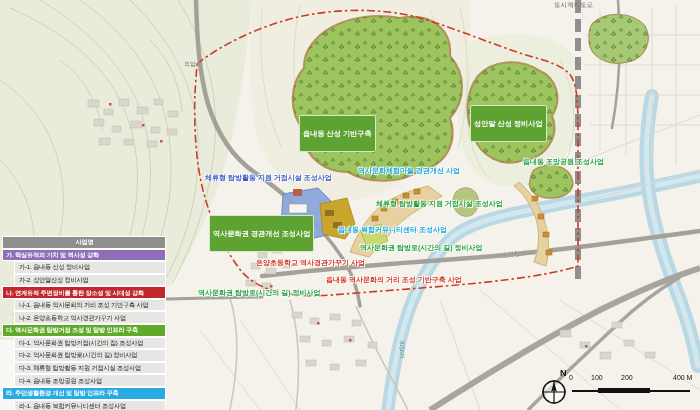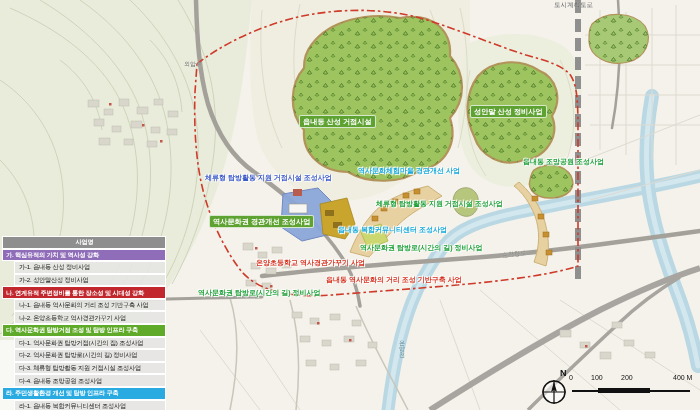--- a/index.html
+++ b/index.html
@@ -8,7 +8,7 @@
   #basemap{position:absolute;left:0;top:0;}
   
   .lbl{position:absolute;white-space:nowrap;font-weight:bold;font-size:7px;line-height:1;}
-  .box-green{background:#5ea232;color:#fff;padding:2px 3px;border-radius:2px;
+  .box-green{background:#5ea232;color:#fff;padding:14px 3px;border-radius:2px;
              border:1px solid rgba(255,255,255,.75);font-size:7.2px;}
   .halo{text-shadow:0 0 1.5px #fff,0 0 1.5px #fff,0 0 2px #fff,1px 1px 0 rgba(255,255,255,.9),-1px -1px 0 rgba(255,255,255,.9);}
   .halo-green{color:#1fa13a;}

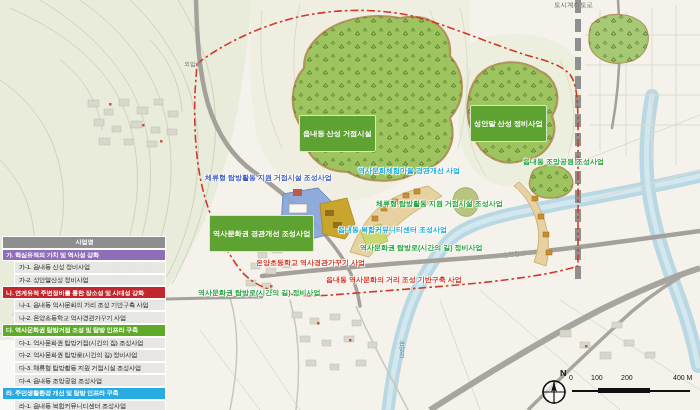--- a/index.html
+++ b/index.html
@@ -214,7 +214,7 @@
     <path d="M197,64 C222,44 260,26 298,17 C338,8 384,8 420,18 C452,27 494,45 526,55 C548,61 564,66 571,76 C577,86 578,100 578,132 L578,266 C558,273 518,279 478,283 C438,287 380,291 332,295 C292,298 260,292 242,272 C226,252 210,221 202,186 C195,156 194,120 195,92 Z" fill="none" stroke="#cf3a2a" stroke-width="1.6" stroke-dasharray="8 3 2.5 3"></path>
   </svg>
 
-  <div class="lbl box-green" style="left:299px;top:115px;">읍내동 산성 거점시설</div>
+  <div class="lbl box-green" style="left:299px;top:115px;">읍내동 산성 기반구축</div>
   <div class="lbl box-green" style="left:470px;top:105px;">성안말 산성 정비사업</div>
   <div class="lbl box-green" style="left:209px;top:215px;">역사문화권 경관개선 조성사업</div>
   <div class="lbl halo halo-green" style="left:523px;top:158px;">읍내동 조망공원 조성사업</div>

